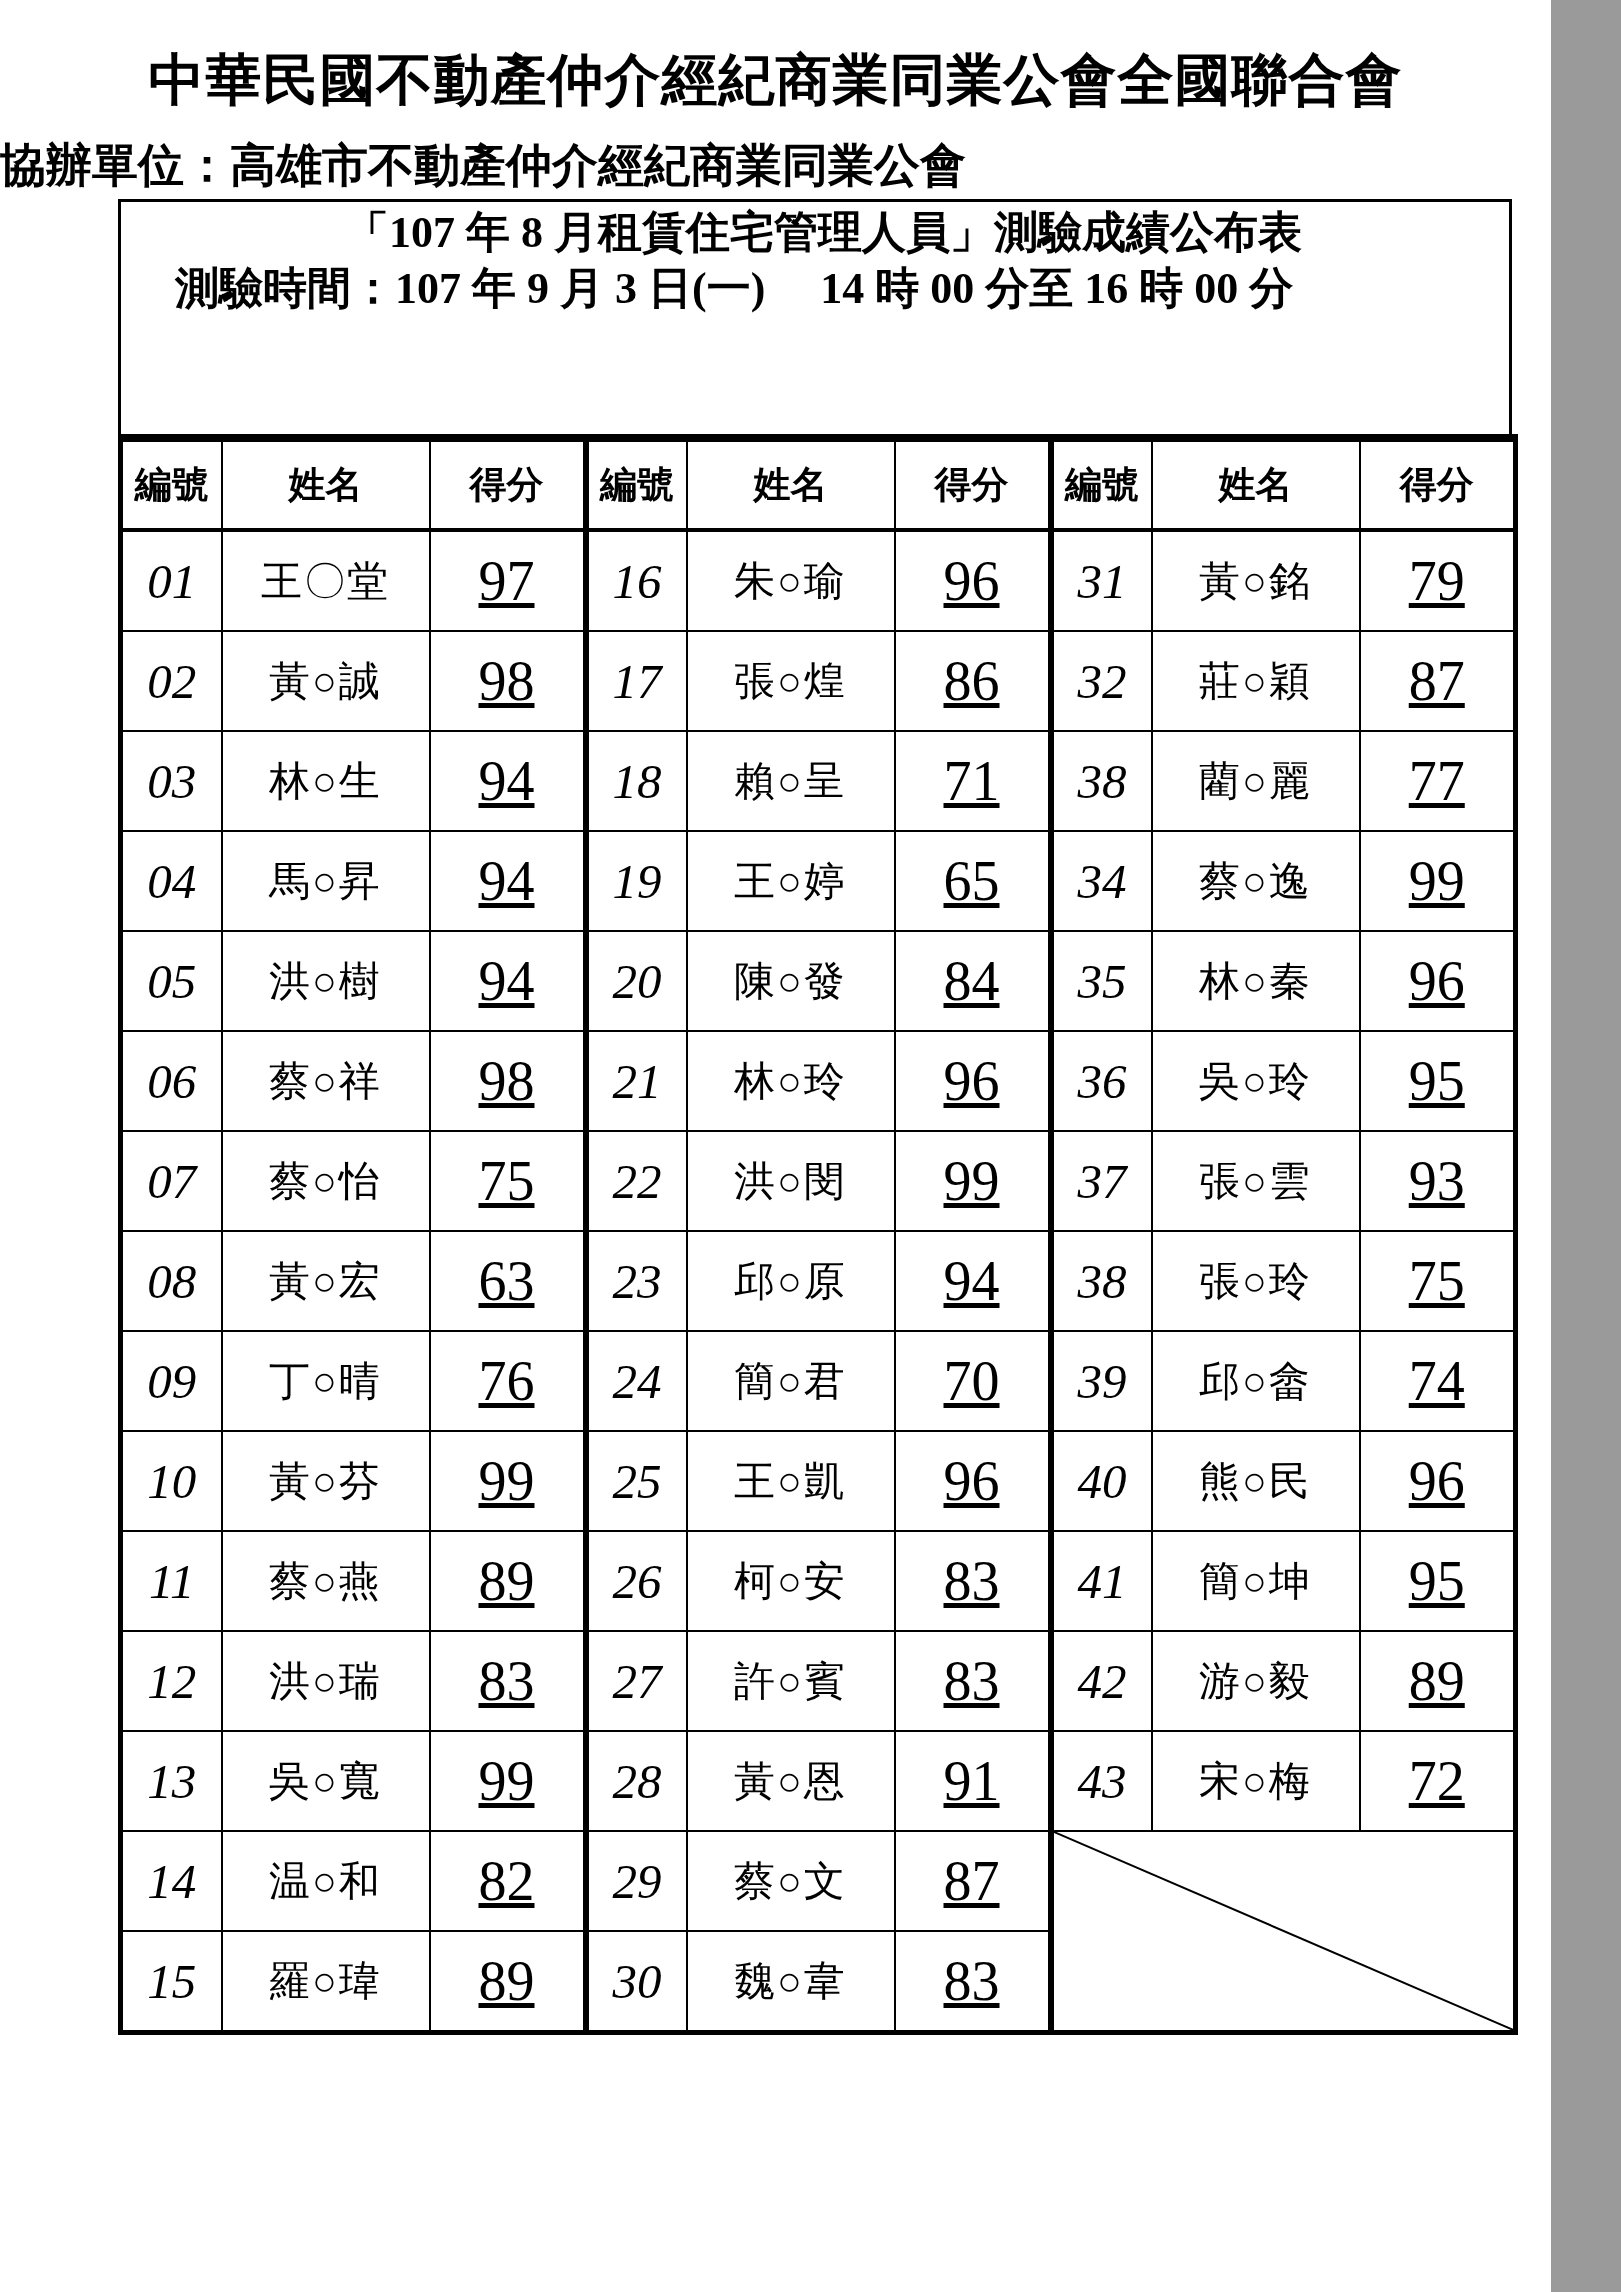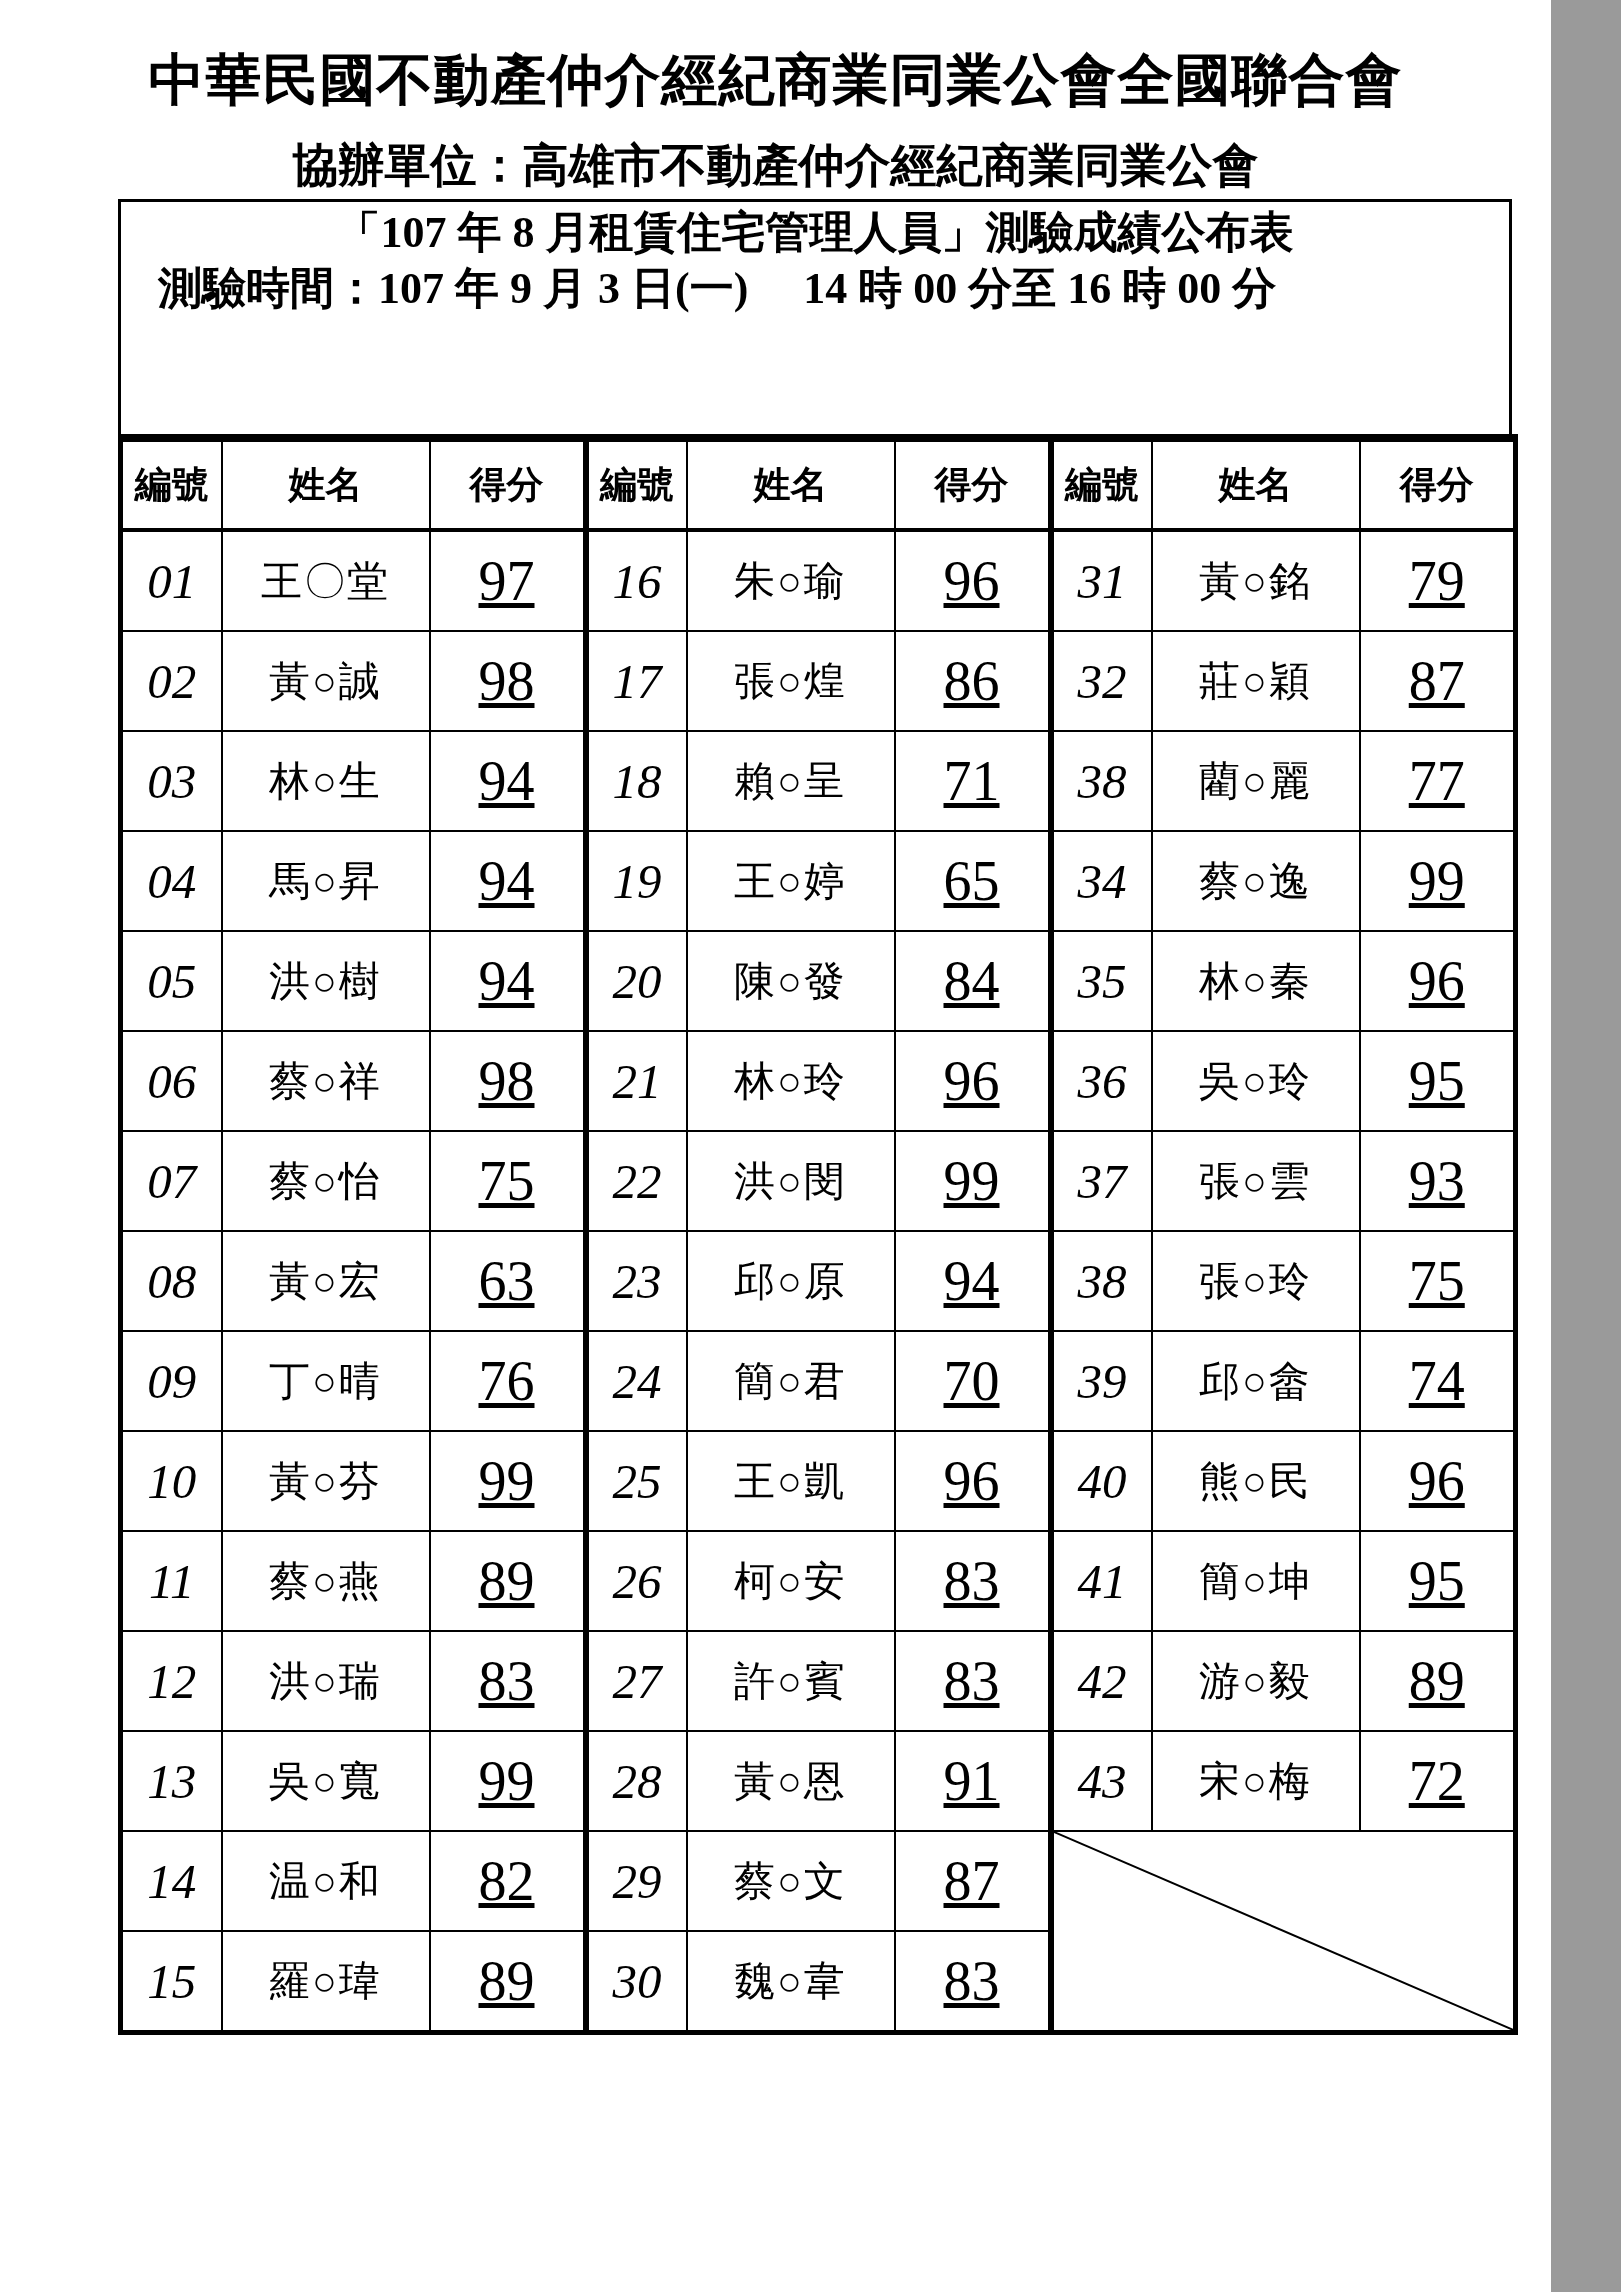--- a/index.html
+++ b/index.html
@@ -18,7 +18,7 @@
   }
   .subtitle{
     position:absolute;top:135px;left:0;width:100%;
-    text-align:center;font-size:46px;font-weight:700;
+    font-size:46px;font-weight:700;
     white-space:nowrap;
   }
   .info-box{

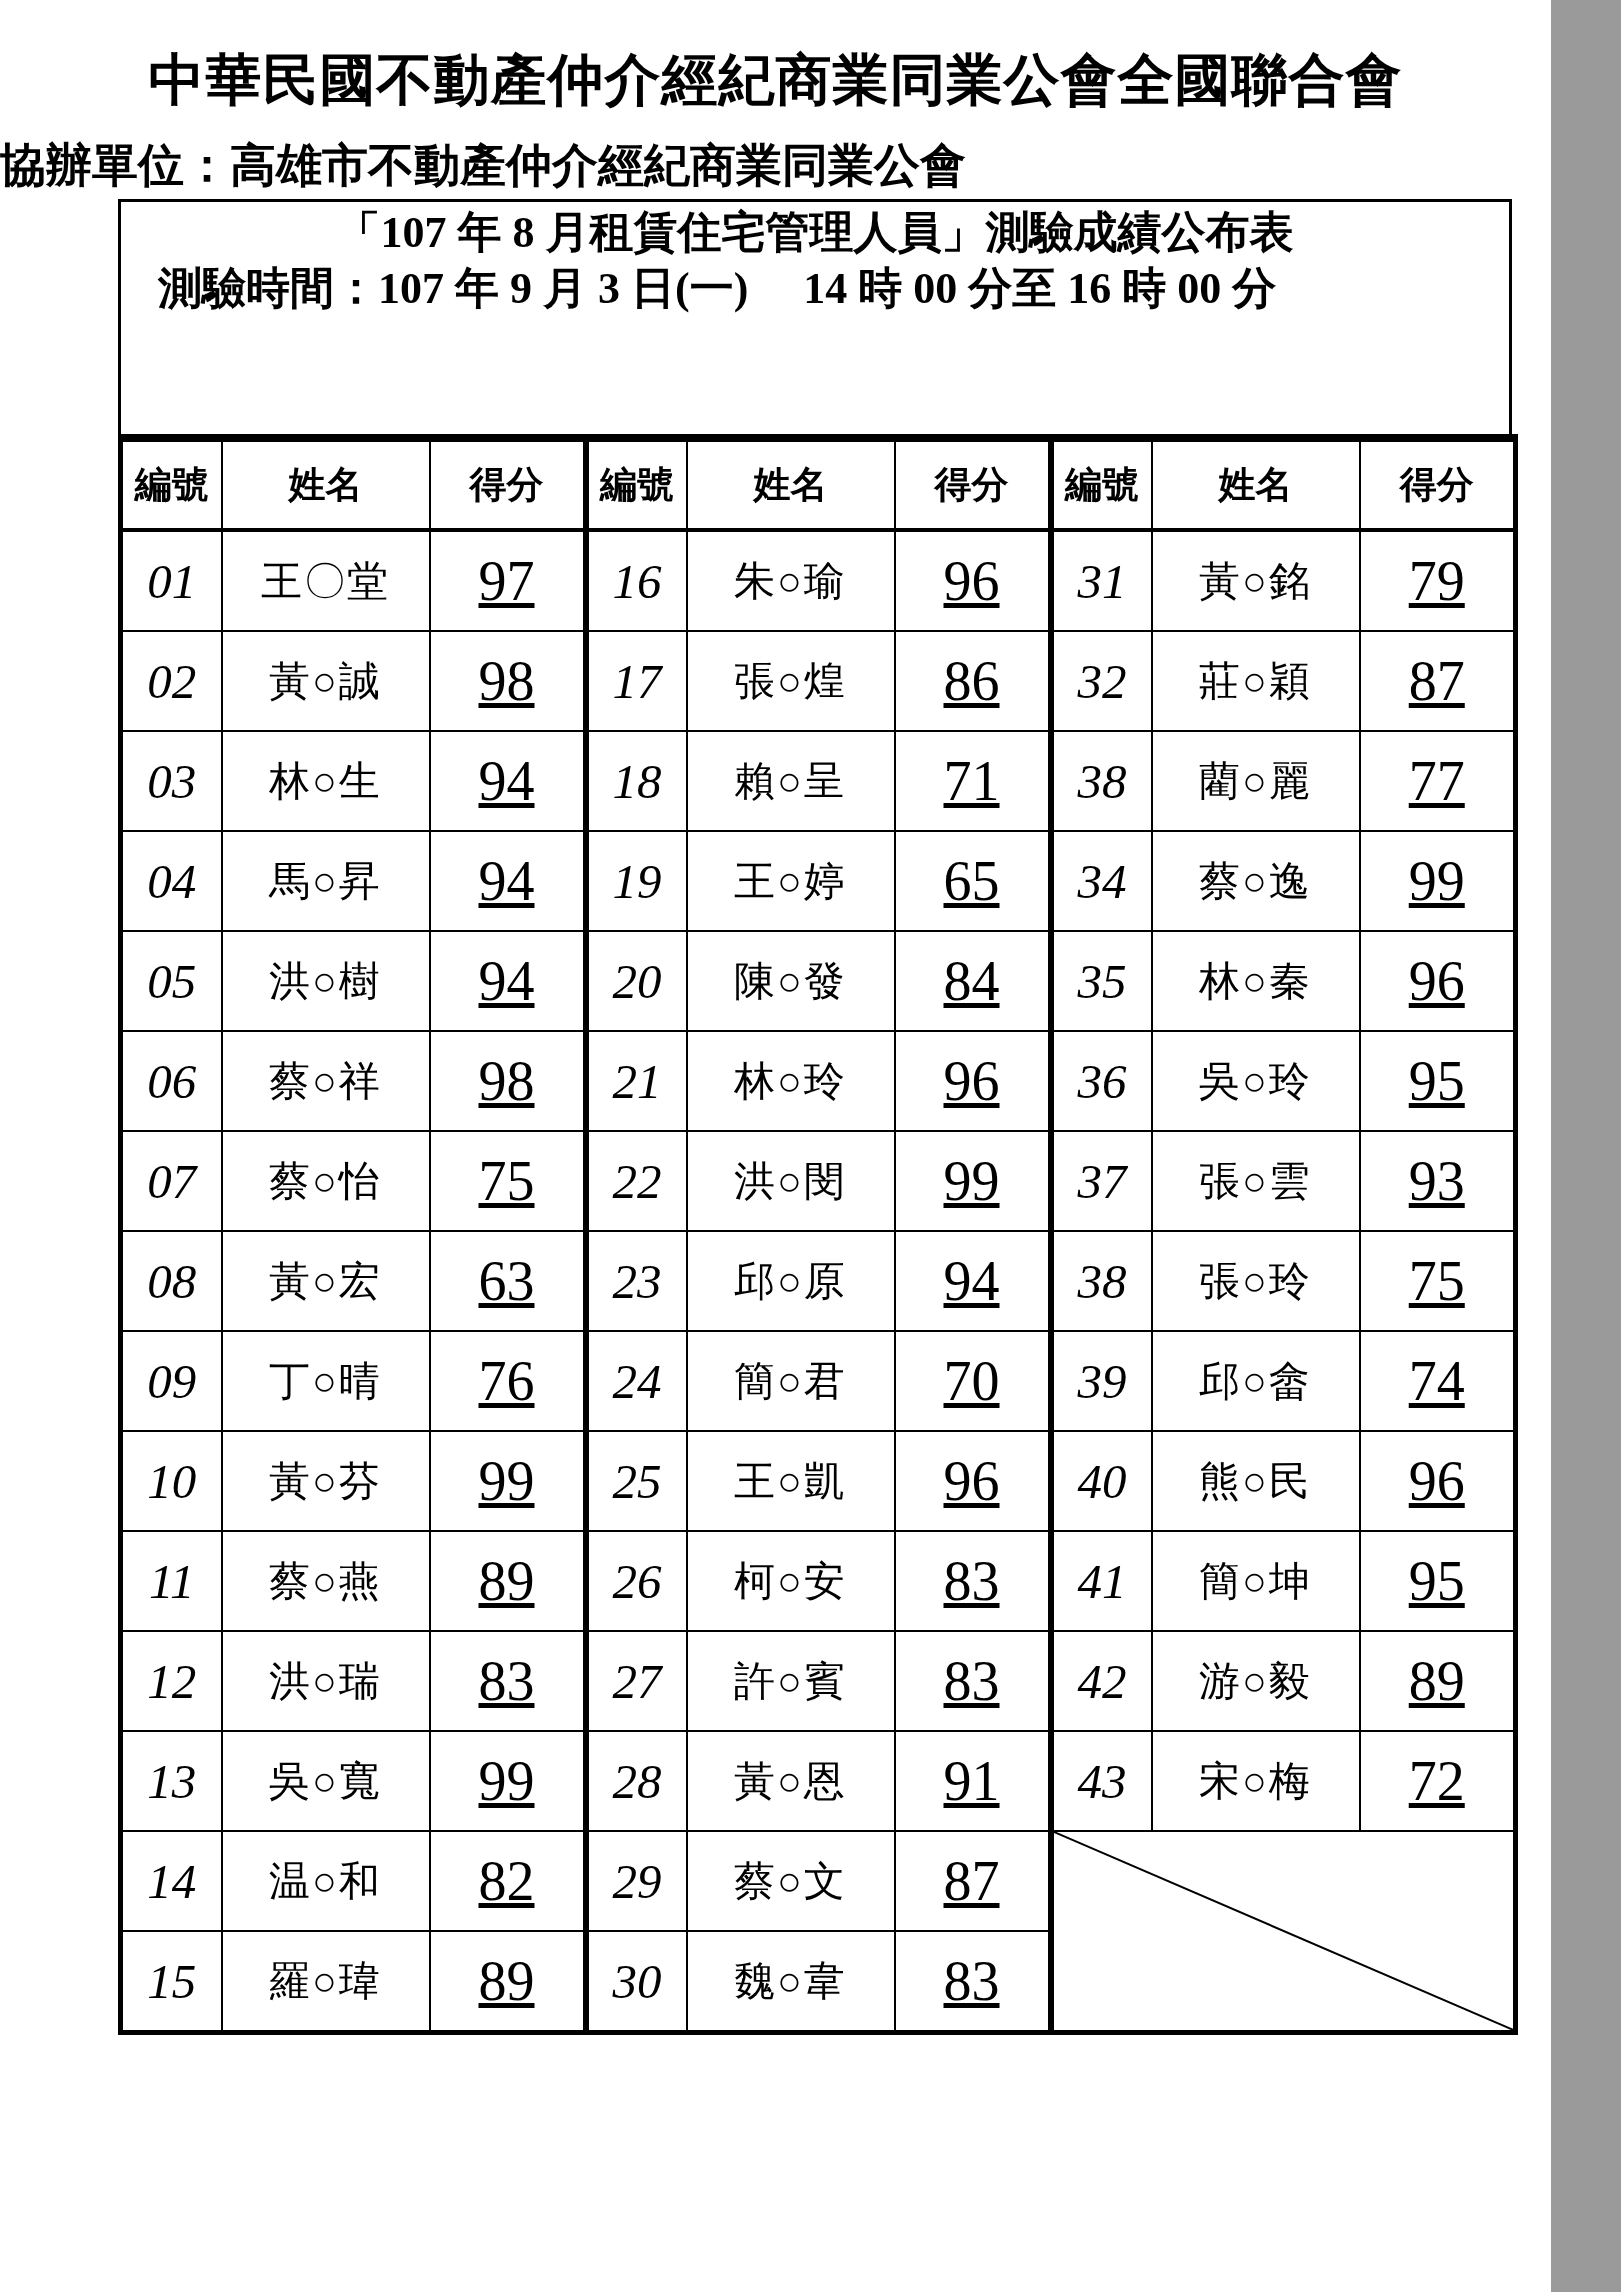--- a/index.html
+++ b/index.html
@@ -27,7 +27,7 @@
     border:3.9px solid #000;border-bottom:none;
     padding-top:2.9px;
   }
-  .info-line{font-size:44px;font-weight:700;line-height:56px;white-space:nowrap;}
+  .info-line{font-size:44px;font-weight:700;line-height:56px;white-space:nowrap;margin-left:17px;}
   .info-line.center{text-align:center;}
   .info-line.left{padding-left:37px;text-align:left;}
   table.score-table{

